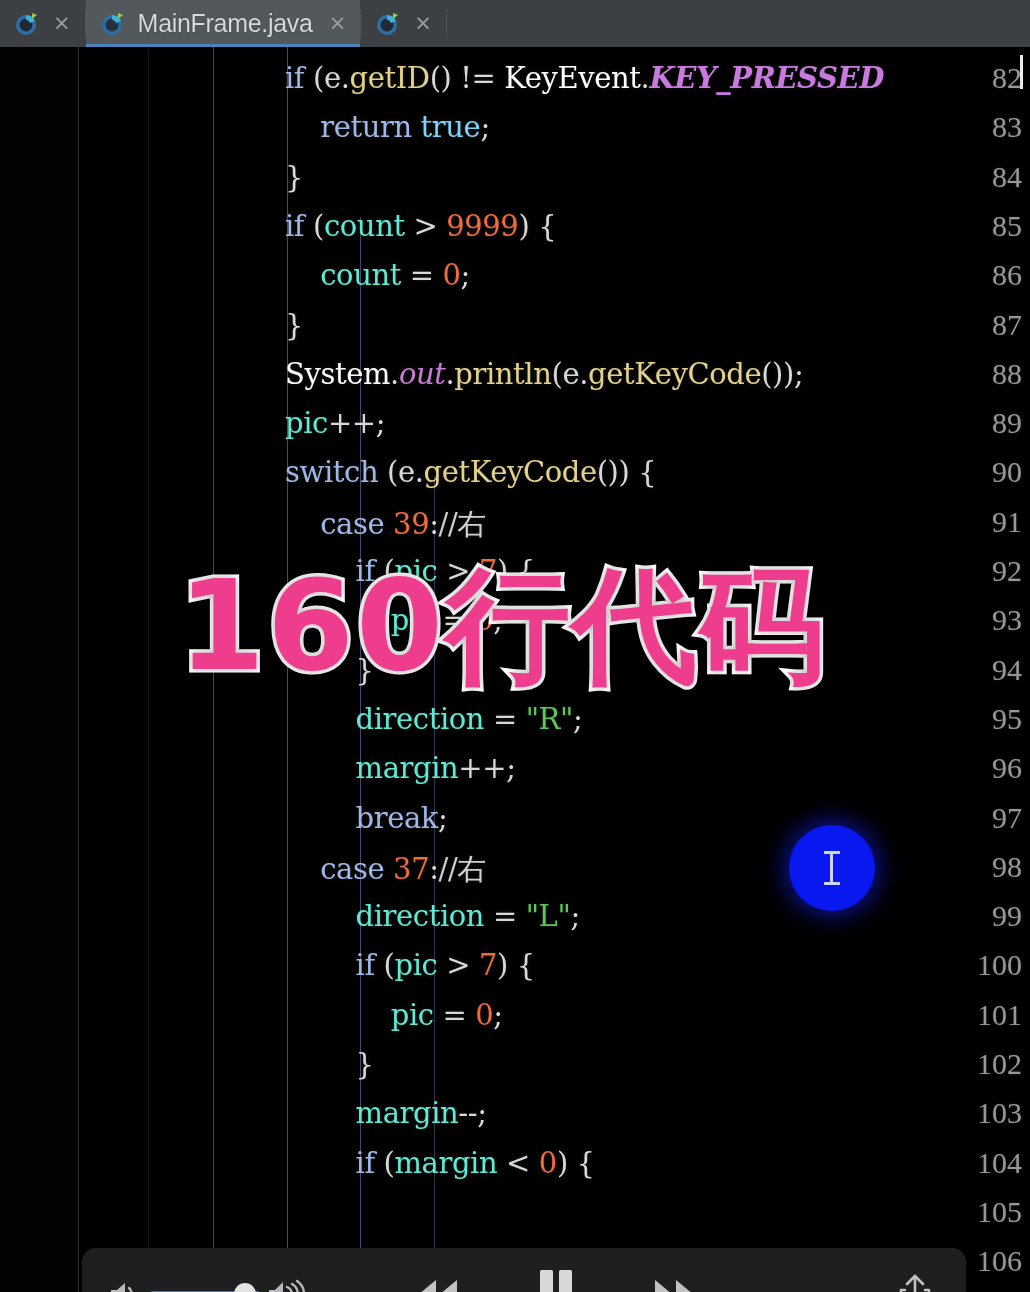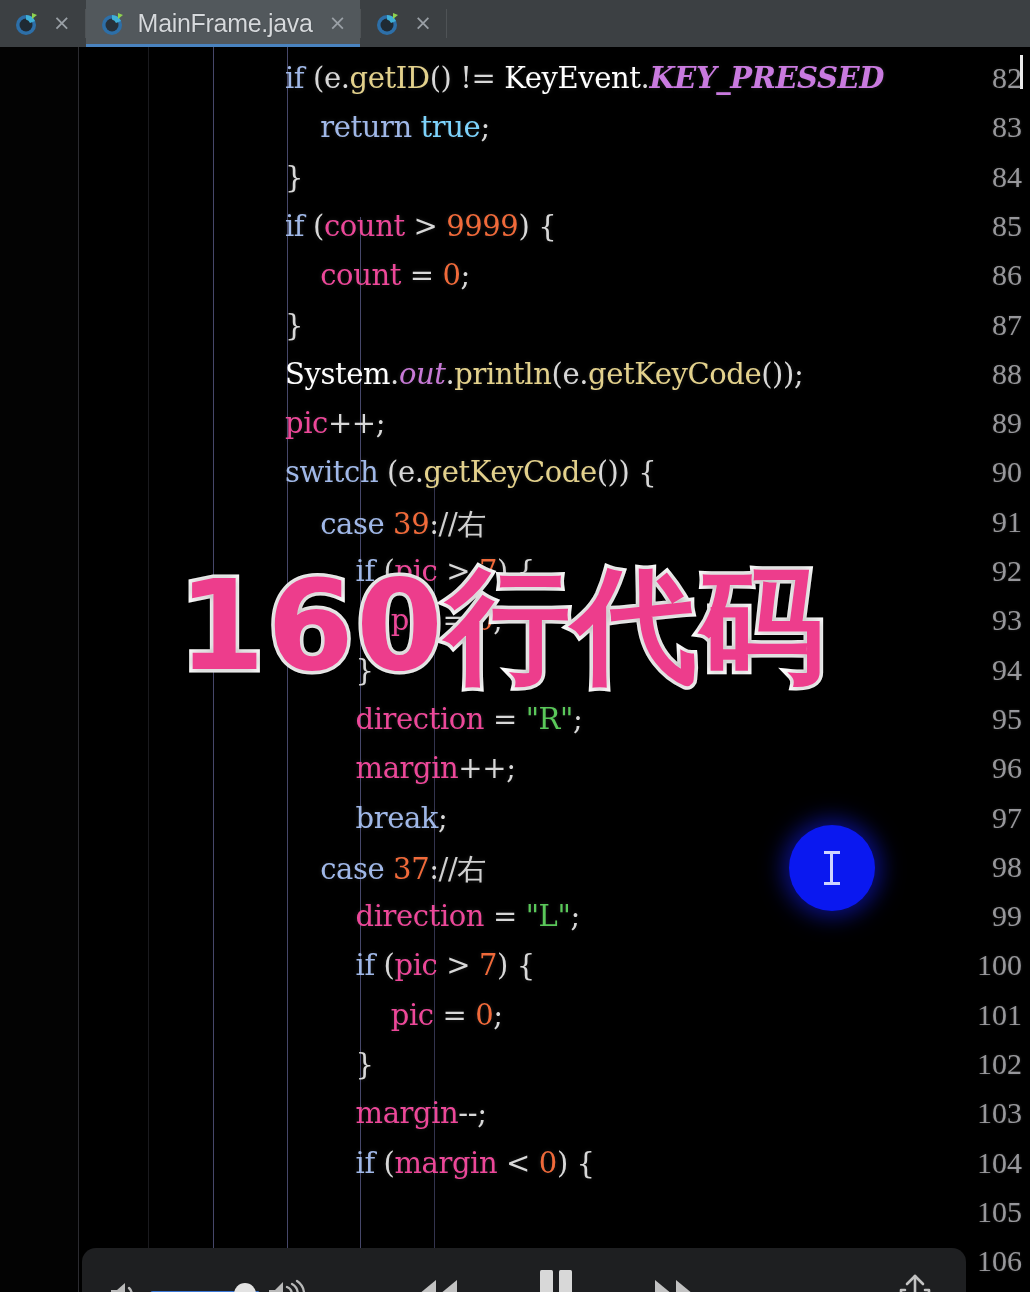--- a/index.html
+++ b/index.html
@@ -130,7 +130,7 @@
   .k   { color: #a0b8e8; }
   .cls { color: #ffffff; }           
   .stat{ color: #c77ad6; font-style: italic; } 
-  .fld { color: #ec4899; text-align: center; }           
+  .fld { color: #5eead4; text-align: center; }           
   .mth { color: #e3d18c; }           
   .num { color: #f06a3a; }           
   .str { color: #5ac85a; }           

